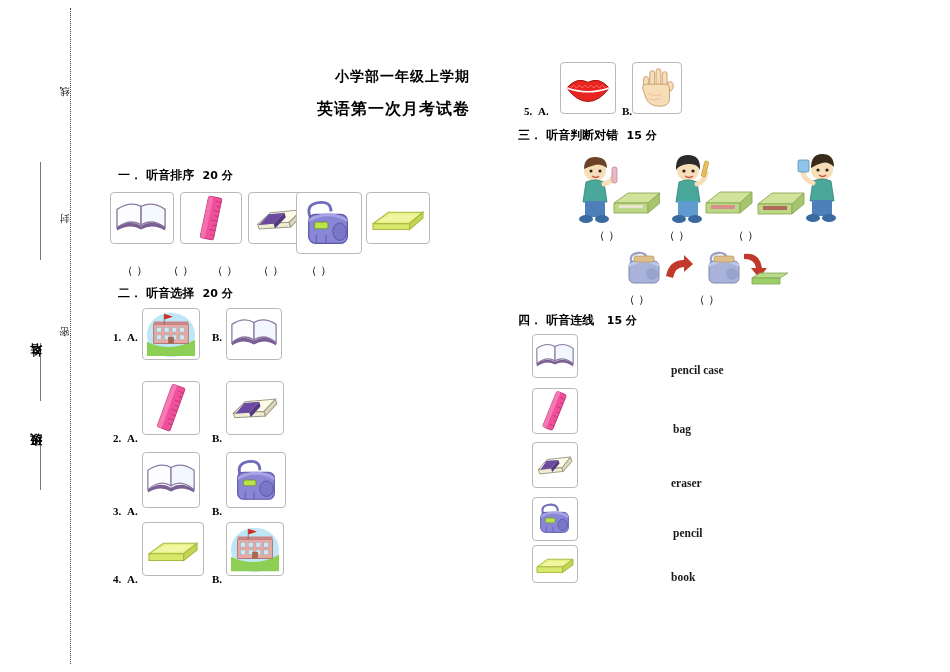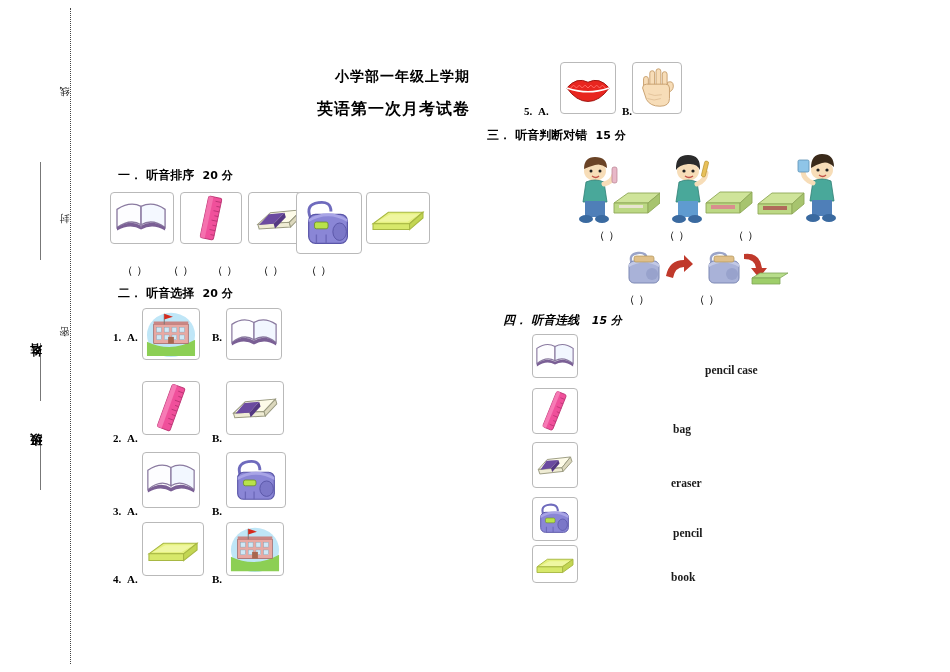--- a/index.html
+++ b/index.html
@@ -298,7 +298,7 @@
     </svg>
   </div>
 
-  <div class="sec" style="left:487px;top:127px;">
+  <div class="sec" style="left:518px;top:127px;">
     <span>三．</span><span>&nbsp;</span><span>听音判断对错</span><span>&nbsp;&nbsp;</span><span class="pts">15 分</span>
   </div>
 

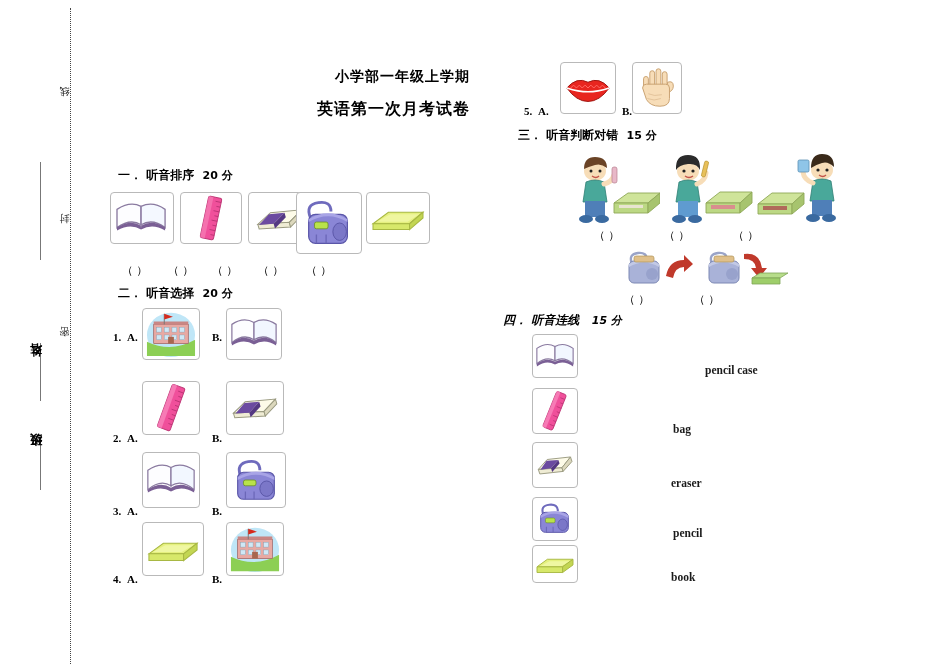--- a/index.html
+++ b/index.html
@@ -390,7 +390,7 @@
   <div class="brk" style="left:624px;top:292px;">（ ）</div>
   <div class="brk" style="left:694px;top:292px;">（ ）</div>
 
-  <div class="sec" style="left:503px;top:312px;font-style:italic;">
+  <div class="sec" style="left:518px;top:312px;">
     <span>四．</span><span>&nbsp;</span><span>听音连线</span><span>&nbsp;&nbsp;&nbsp;</span><span class="pts">15 分</span>
   </div>
 

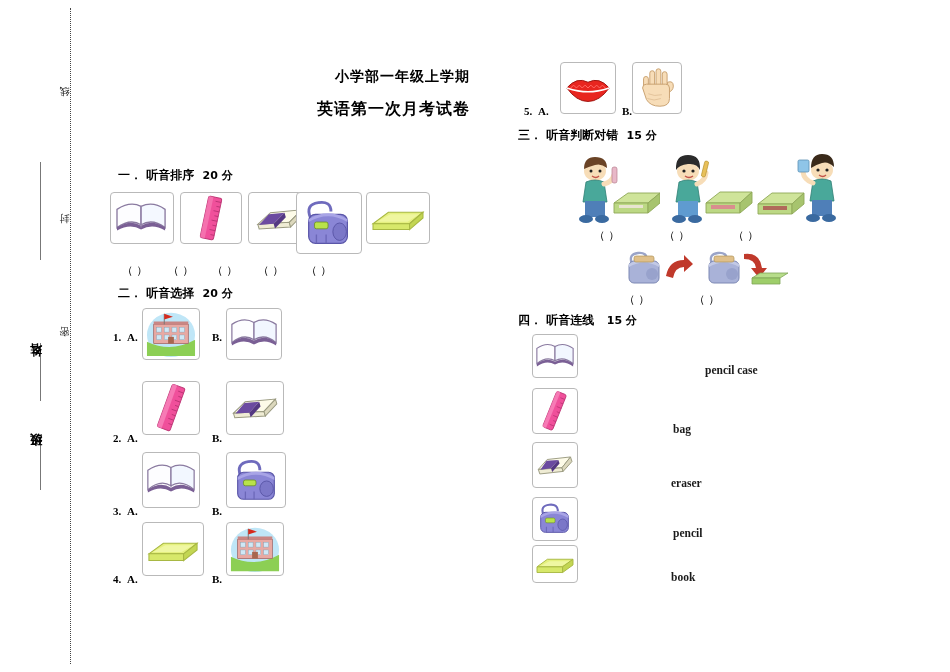--- a/index.html
+++ b/index.html
@@ -449,7 +449,7 @@
     </svg>
   </div>
 
-  <div class="word" style="left:705px;top:364px;">pencil case</div>
+  <div class="word" style="left:671px;top:364px;">pencil case</div>
   <div class="word" style="left:673px;top:423px;">bag</div>
   <div class="word" style="left:671px;top:477px;">eraser</div>
   <div class="word" style="left:673px;top:527px;">pencil</div>

